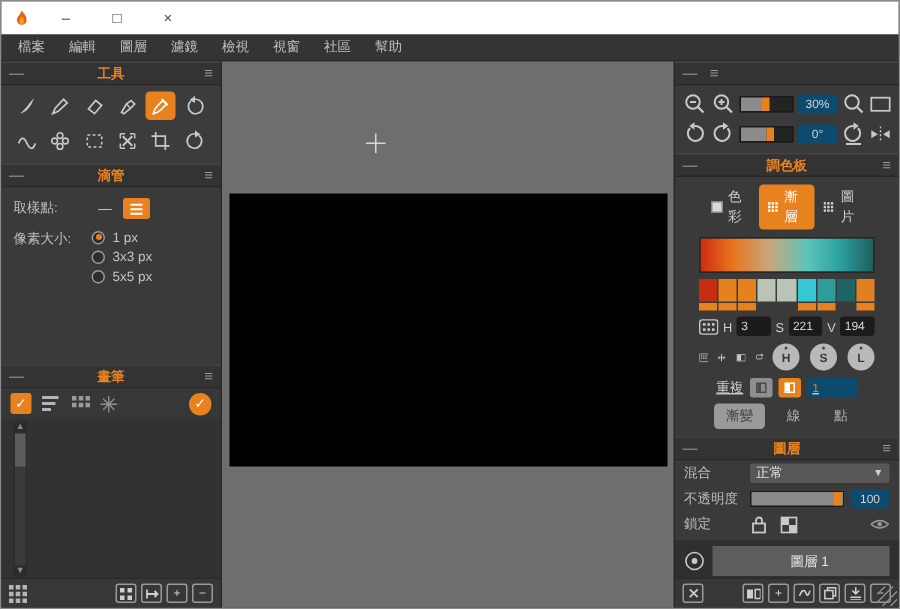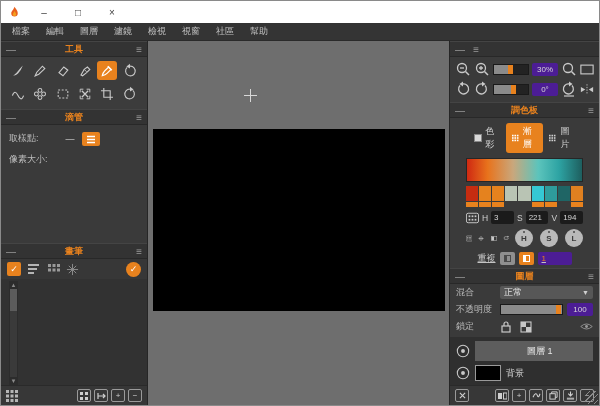--- a/index.html
+++ b/index.html
@@ -84,7 +84,7 @@
   .slider{height:11px;background:#232323;border:1px solid #1a1a1a;position:relative;flex:1;}
   .slider .fill{position:absolute;left:0;top:0;bottom:0;background:#8b8b8b;}
   .slider .handle{position:absolute;top:0;bottom:0;width:5px;background:var(--accent);}
-  .valbox{background:#4c1d95;color:#d5d5d5;min-width:26px;height:13px;display:flex;align-items:center;justify-content:center;border-radius:2px;font-size:8px;padding:0 2px;}
+  .valbox{background:#0c4a6e;color:#d5d5d5;min-width:26px;height:13px;display:flex;align-items:center;justify-content:center;border-radius:2px;font-size:8px;padding:0 2px;}
 
   
   .pal-body{padding:4px 16px 3px;background:#3a3a3a;display:flex;flex-direction:column;gap:4px;}

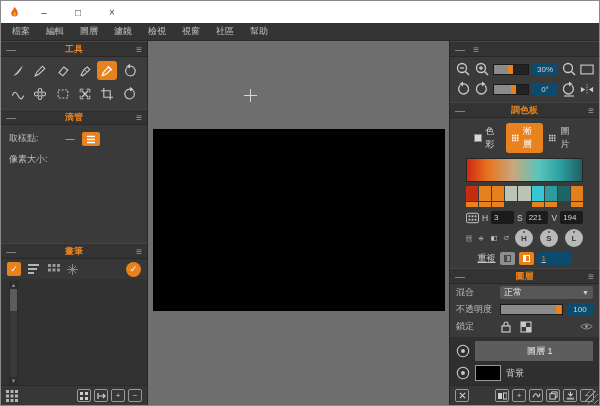--- a/index.html
+++ b/index.html
@@ -268,6 +268,20 @@
         </div>
         <div class="drow">
           <span class="dlabel">像素大小:</span>
+          <div class="radios">
+            <div class="radio on">
+                <span class="rdot"></span>
+                <span>1 px</span>
+              </div>
+            <div class="radio">
+                <span class="rdot"></span>
+                <span>3x3 px</span>
+              </div>
+            <div class="radio">
+                <span class="rdot"></span>
+                <span>5x5 px</span>
+              </div>
+          </div>
         </div>
       </div>
 

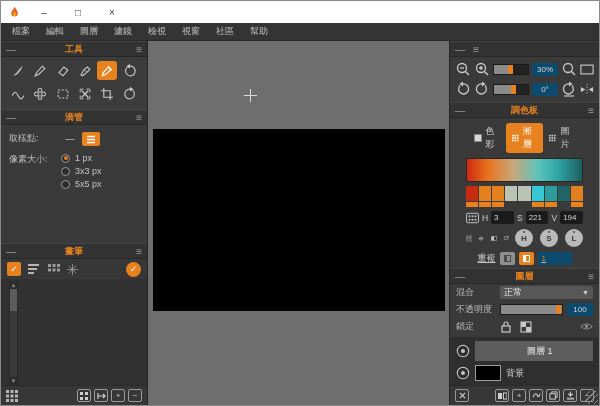--- a/index.html
+++ b/index.html
@@ -559,6 +559,11 @@
             </span>
           <span class="valbox" style="min-width:34px;justify-content:flex-start;padding-left:4px;color:#e8821e;">1</span>
         </div>
+        <div class="modes">
+          <span class="mode sel">漸變</span>
+          <span class="mode">線</span>
+          <span class="mode">點</span>
+        </div>
       </div>
 
       <div class="phead">

